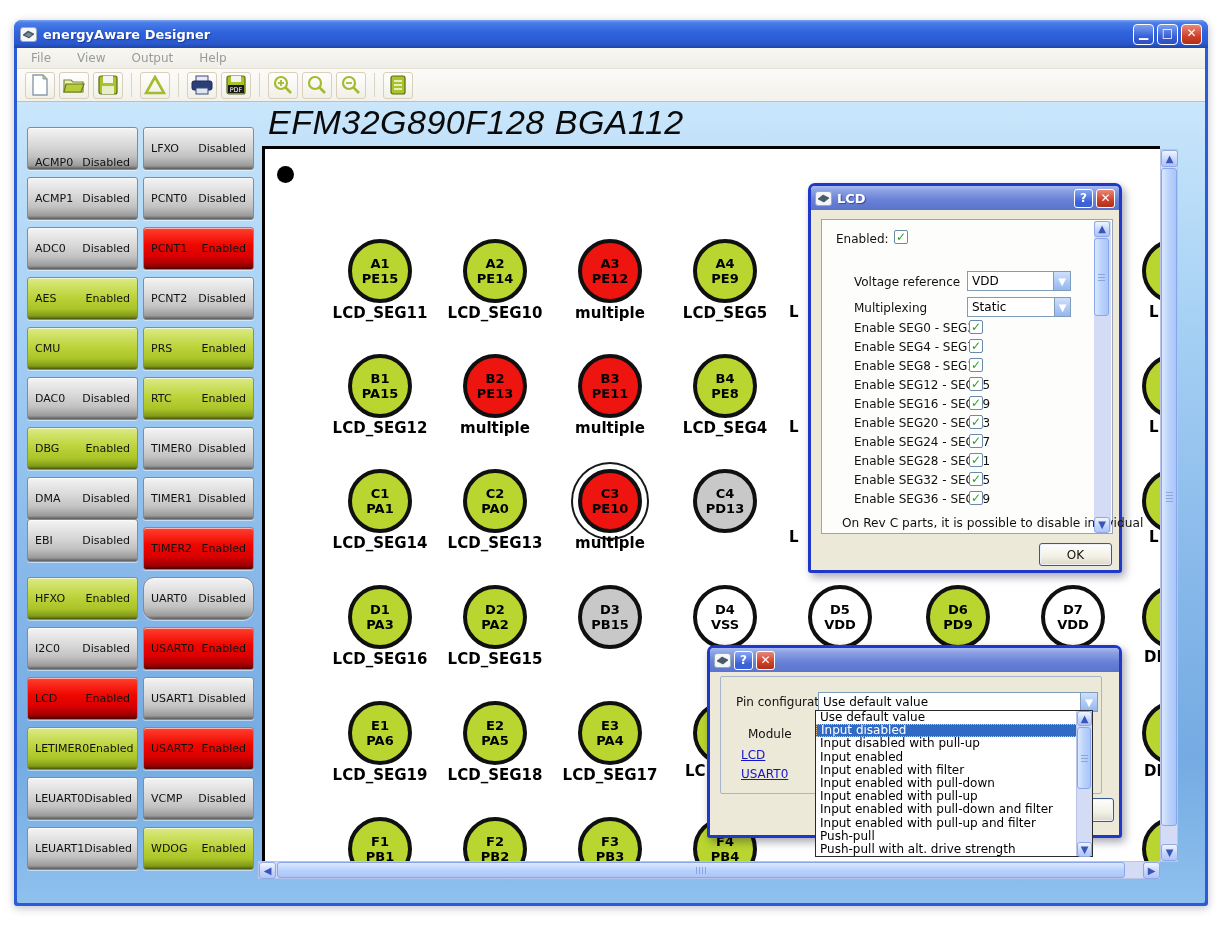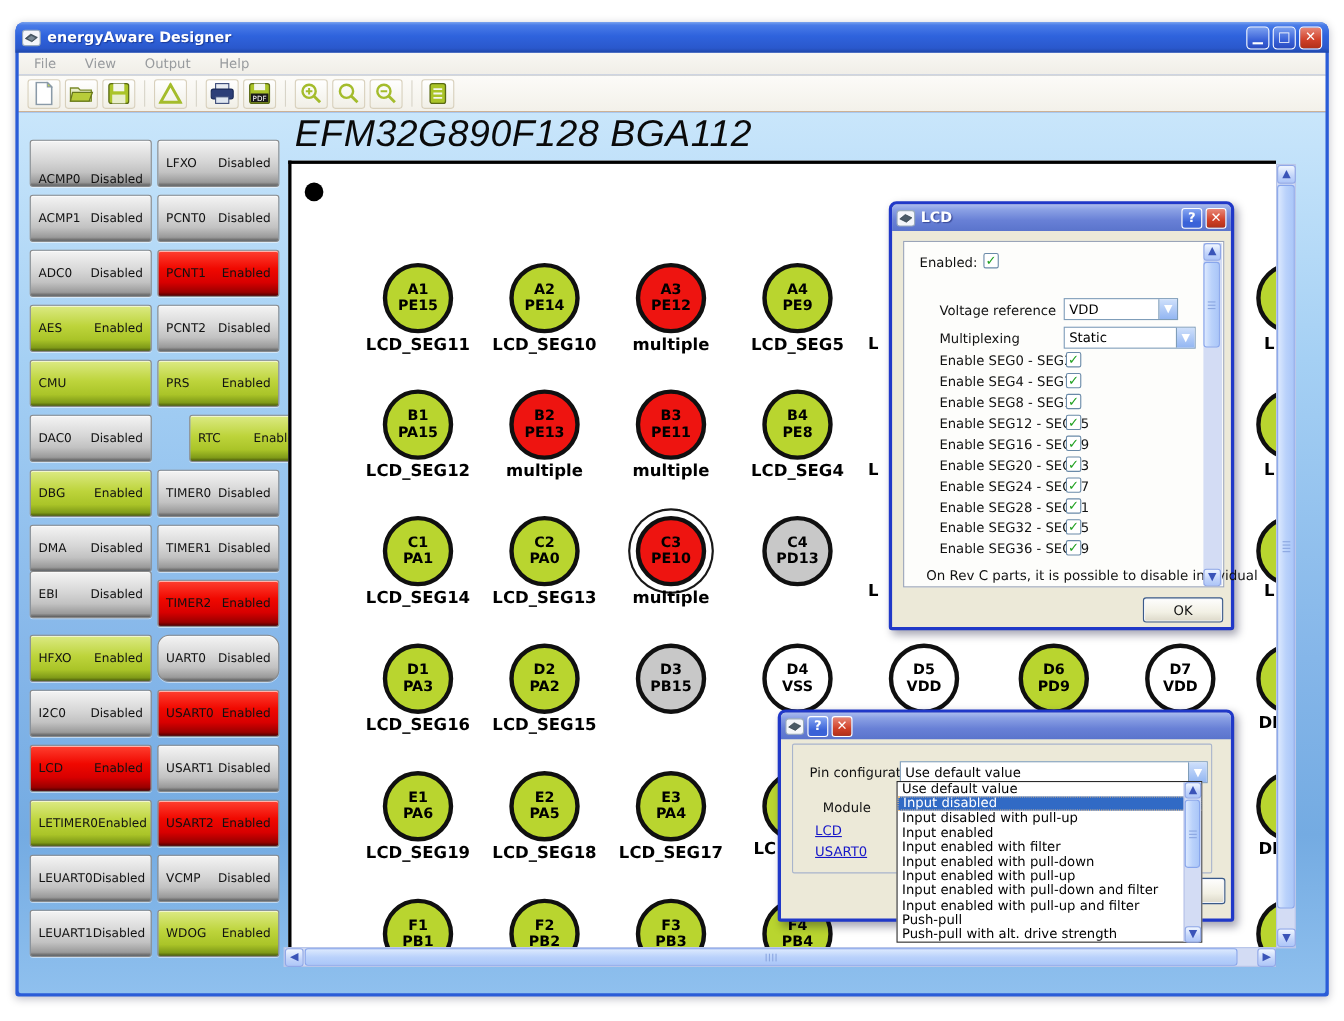--- a/index.html
+++ b/index.html
@@ -549,7 +549,7 @@
       </span>
 
       <span class="fld-label" style="left:32px;top:81px;">Multiplexing</span>
-      <span class="combo" style="left:145px;top:77px;width:120px;gap:48px;">
+      <span class="combo" style="left:145px;top:77px;width:104px;gap:48px;">
         <span class="cval">Static</span>
         <span class="cbtn">▼</span>
       </span>

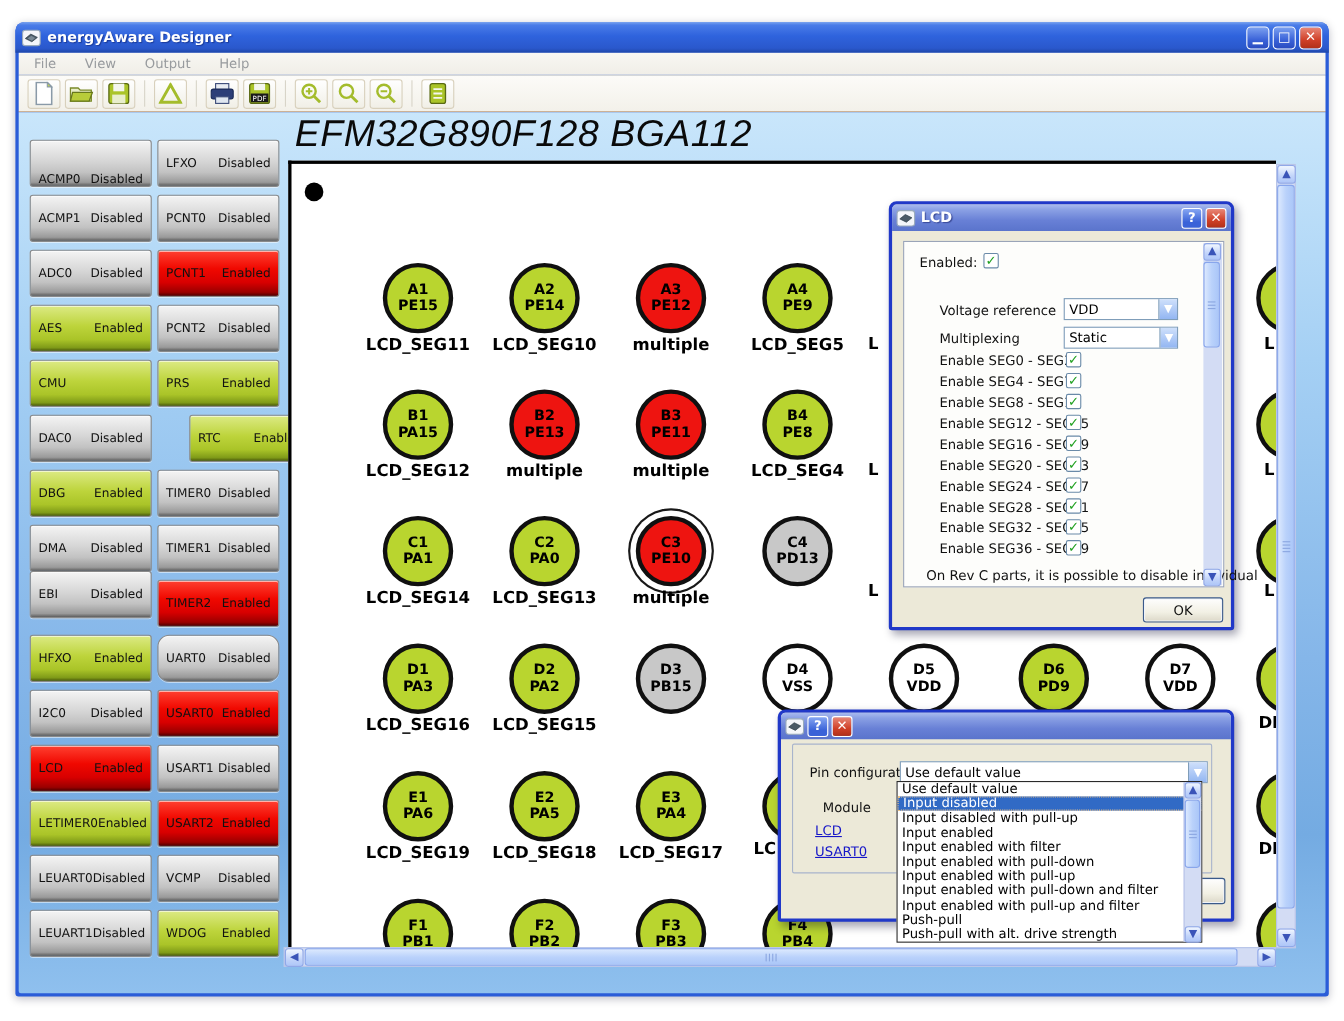--- a/index.html
+++ b/index.html
@@ -279,7 +279,7 @@
         <span class="mn">DAC0</span>
         <span class="ms">Disabled</span>
       </div>
-      <div class="mod green" style="left: 116px; top: 250px; margin-left: 29px;">
+      <div class="mod green" style="left: 116px; top: 250px;">
         <span class="mn">RTC</span>
         <span class="ms">Enabled</span>
       </div>

